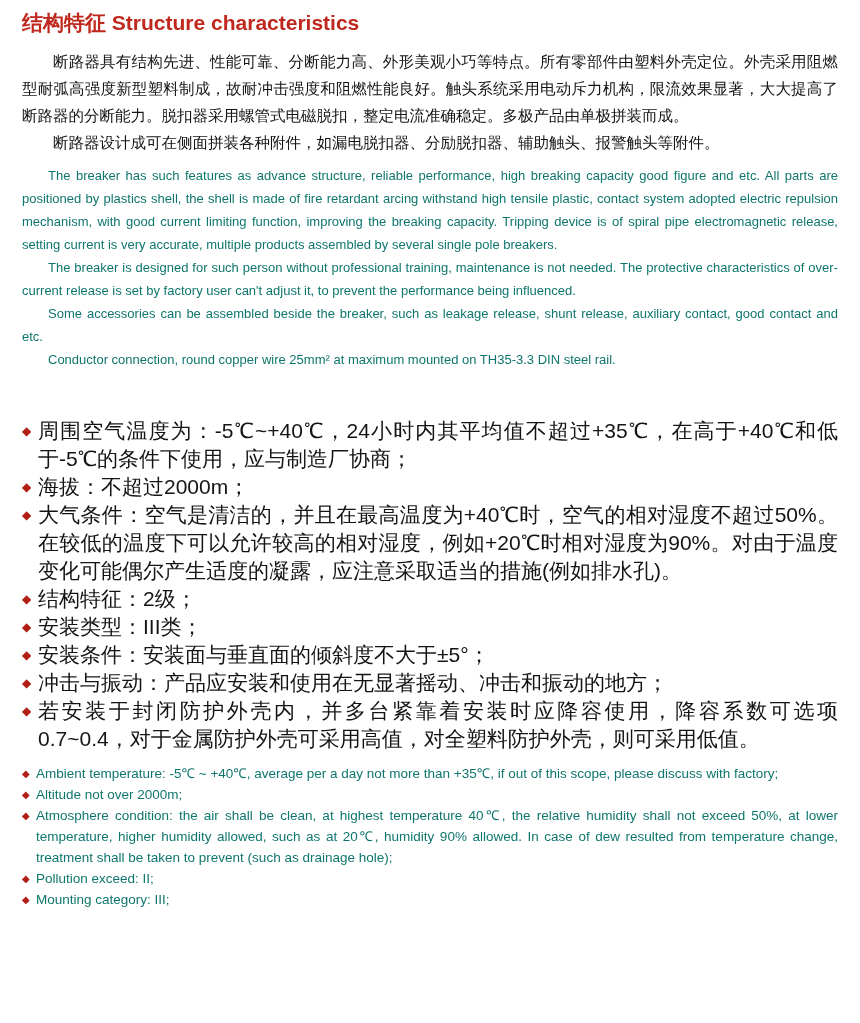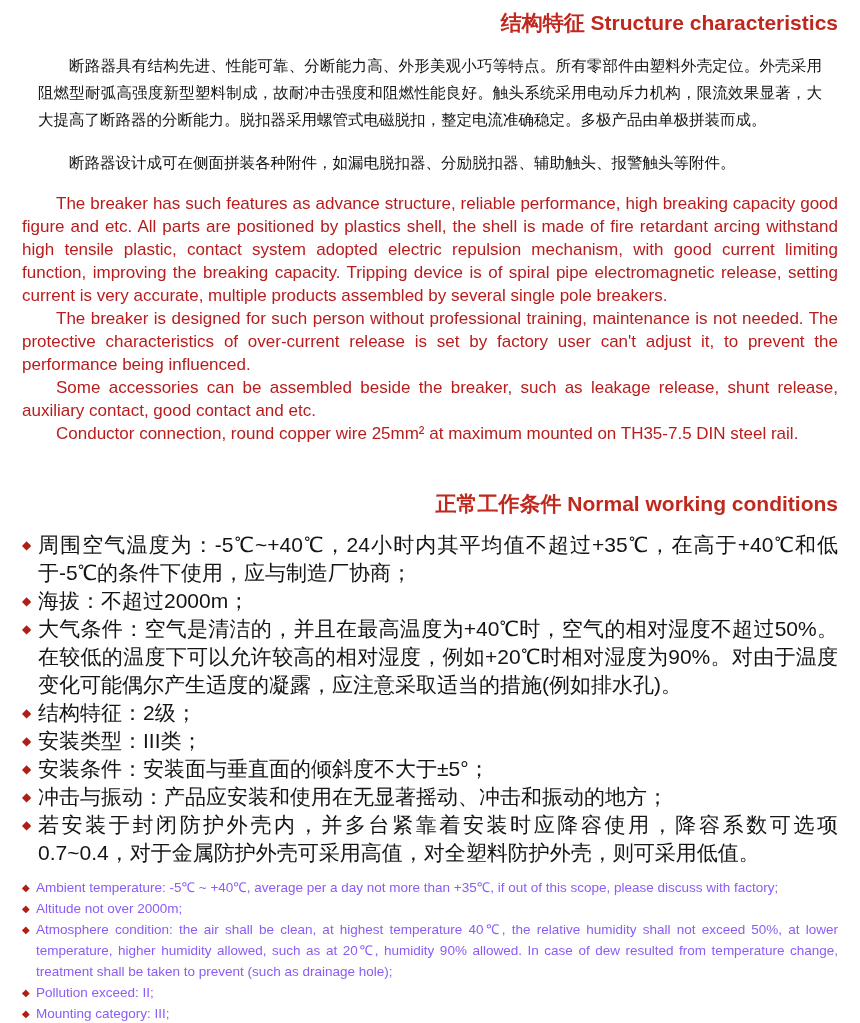--- a/index.html
+++ b/index.html
@@ -22,7 +22,6 @@
     color: #c0281e;
     margin: 0 0 12px 0;
     font-family: "Liberation Sans", sans-serif;
-    text-align: right;
   }
   .section-2 { margin-top: 46px; }
   .cn-para {

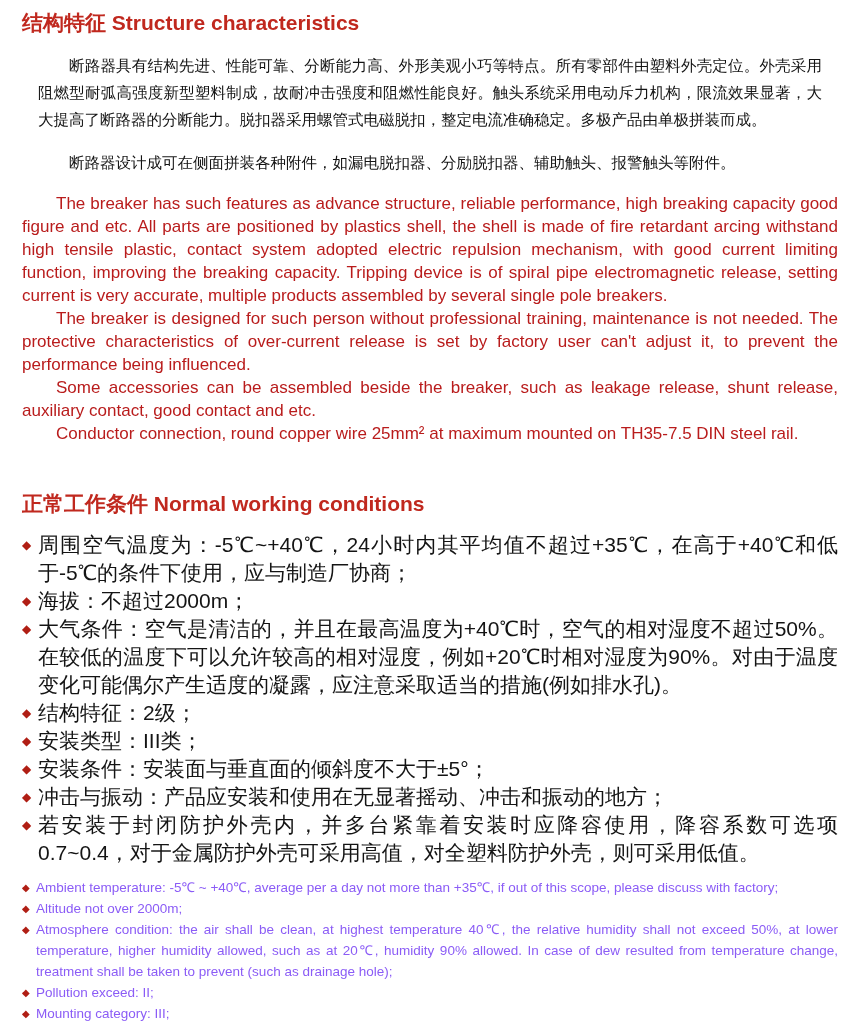--- a/index.html
+++ b/index.html
@@ -28,7 +28,7 @@
     font-size: 15.5px;
     line-height: 27px;
     color: #141414;
-    margin: 16px;
+    margin: 0;
     text-indent: 2em;
     text-align: justify;
   }

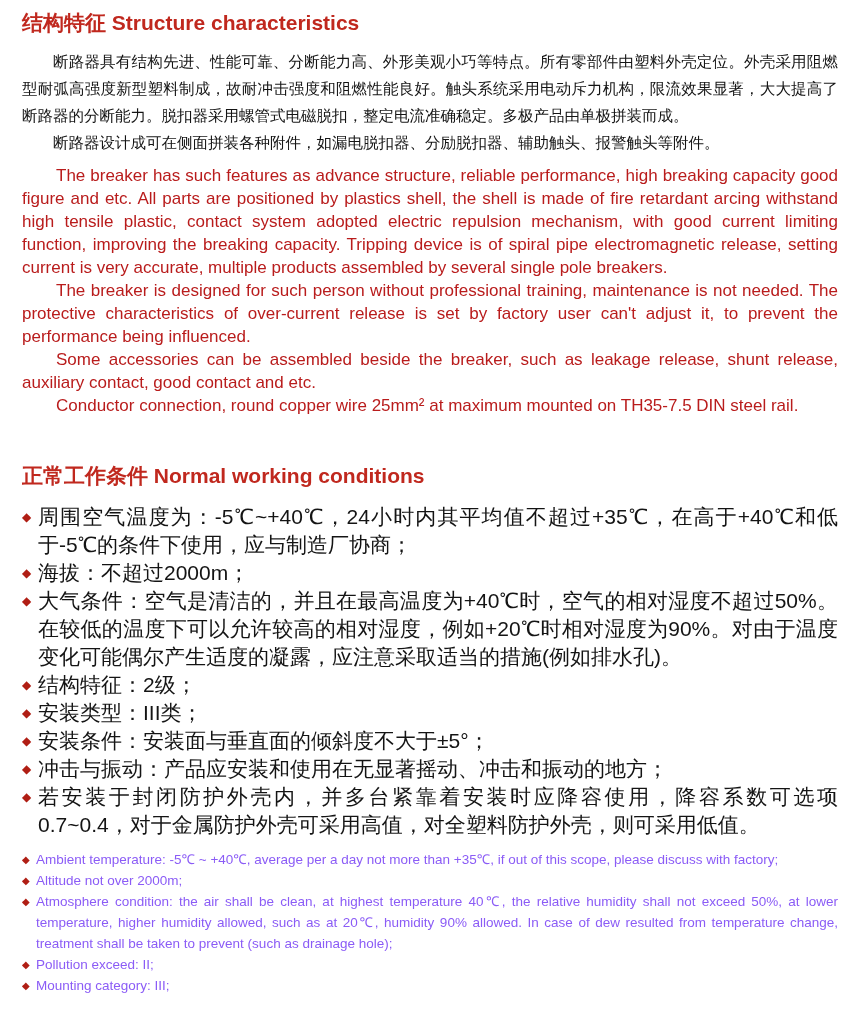--- a/index.html
+++ b/index.html
@@ -34,9 +34,9 @@
   }
   .en-paras { margin-top: 8px; }
   .en-para {
-    font-size: 17px;
+    font-size: 13px;
     line-height: 23px;
-    color: #b91c1c;
+    color: #0f766e;
     margin: 0;
     text-indent: 2em;
     text-align: justify;

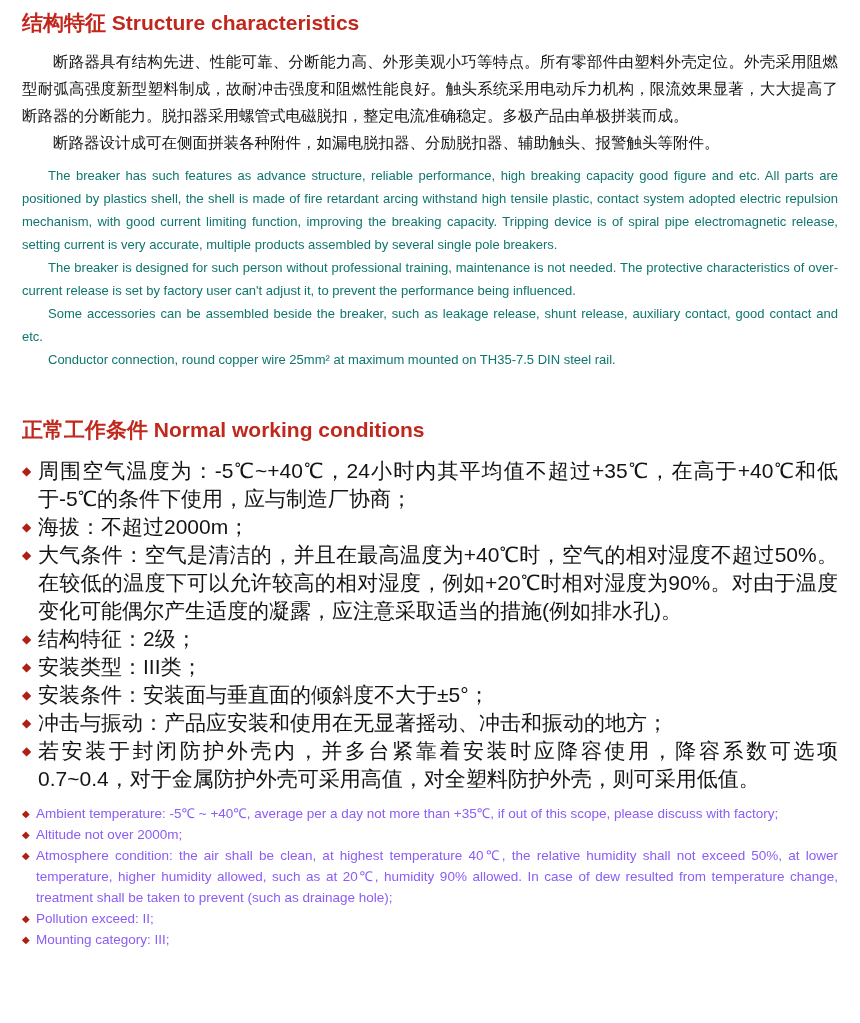--- a/index.html
+++ b/index.html
@@ -92,7 +92,7 @@
         <p class="en-para">The breaker has such features as advance structure, reliable performance, high breaking capacity good figure and etc. All parts are positioned by plastics shell, the shell is made of fire retardant arcing withstand high tensile plastic, contact system adopted electric repulsion mechanism, with good current limiting function, improving the breaking capacity. Tripping device is of spiral pipe electromagnetic release, setting current is very accurate, multiple products assembled by several single pole breakers.</p>
         <p class="en-para">The breaker is designed for such person without professional training, maintenance is not needed. The protective characteristics of over-current release is set by factory user can't adjust it, to prevent the performance being influenced.</p>
         <p class="en-para">Some accessories can be assembled beside the breaker, such as leakage release, shunt release, auxiliary contact, good contact and etc.</p>
-        <p class="en-para">Conductor connection, round copper wire 25mm² at maximum mounted on TH35-7.5 DIN steel rail.</p>
+        <p class="en-para">Conductor connection, round copper wire 25mm² at maximum mounted on TH35-3.3 DIN steel rail.</p>
       </div>
   </section>
 

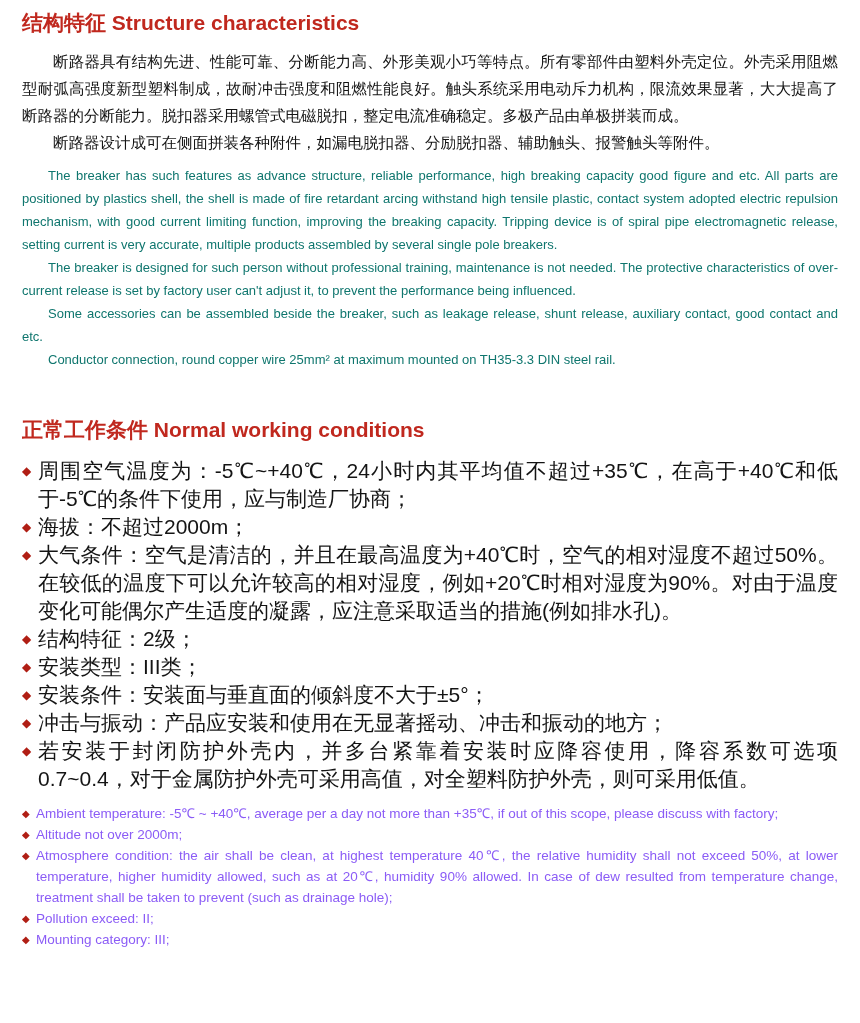--- a/index.html
+++ b/index.html
@@ -97,7 +97,6 @@
   </section>
 
   <section class="section-2">
-    <h1 class="section-title">正常工作条件 Normal working conditions</h1>
 
     <div class="bullet-list cn cn-bullets">
         <div class="bullet-item">

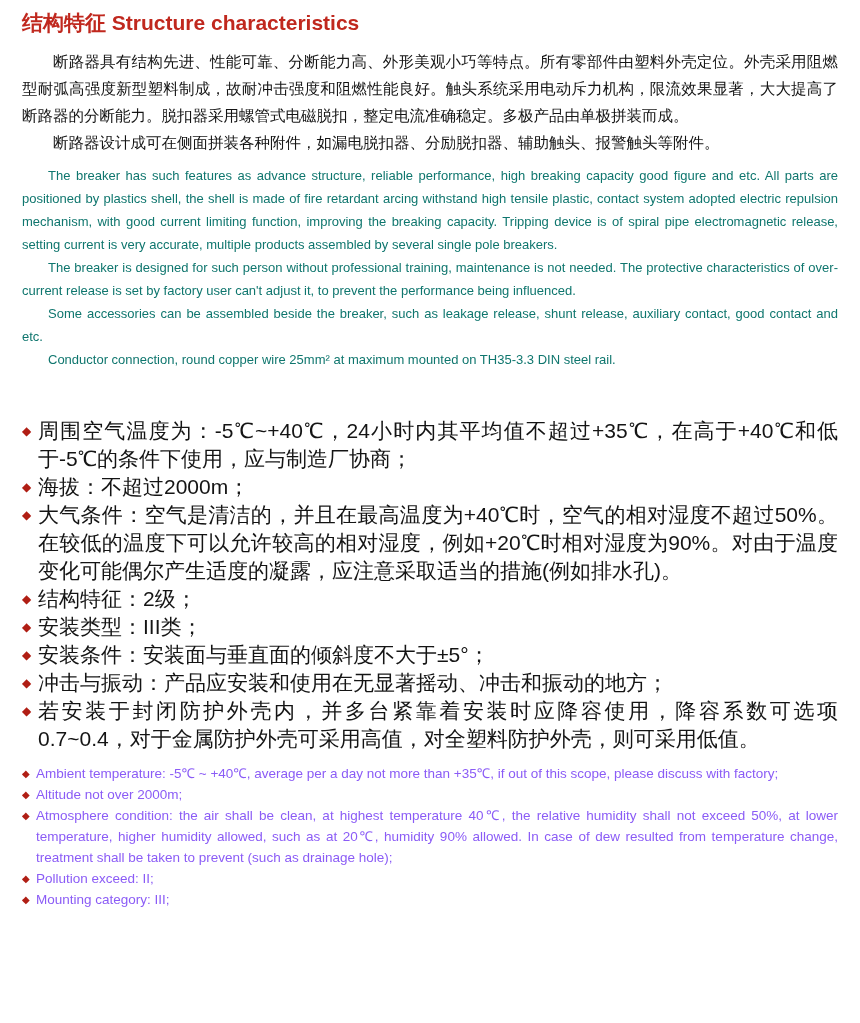--- a/index.html
+++ b/index.html
@@ -72,7 +72,7 @@
   .en-bullets .bullet-text {
     font-size: 13.5px;
     line-height: 21px;
-    color: #8b5cf6;
+    color: #0f766e;
   }
 </style>
 </head>

